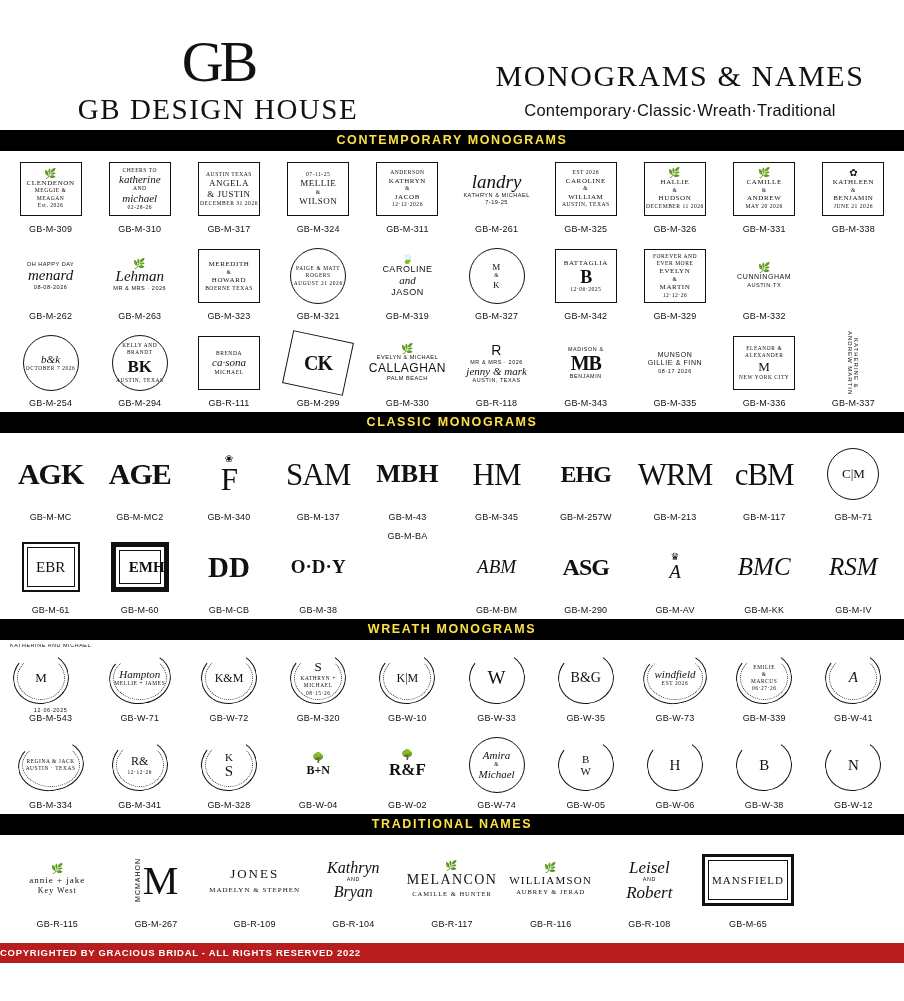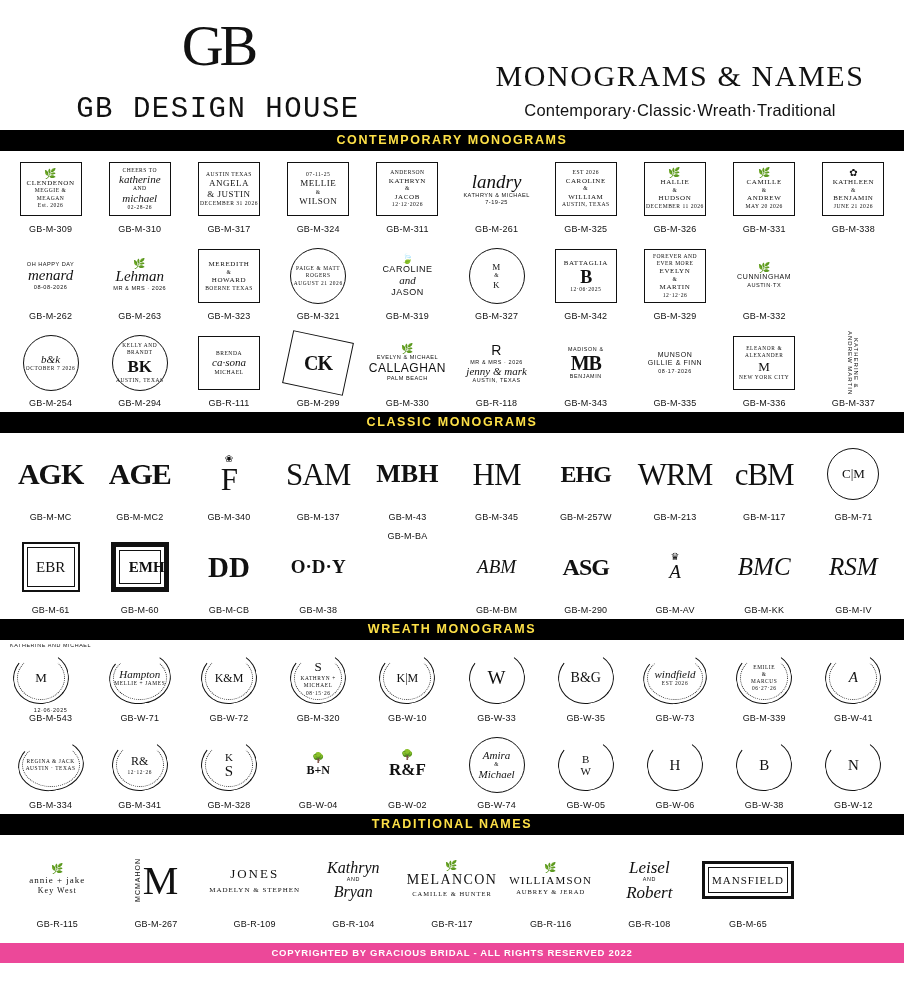--- a/index.html
+++ b/index.html
@@ -30,10 +30,10 @@
     font-weight: 400;
   }
   .brand-name {
-    font-family: Liberation Mono, monospace;
+    font-family: Liberation Serif, serif;
     font-size: 29px;
     letter-spacing: 1.5px;
-    margin-top: 20px;
+    margin-top: 4px;
   }
   .headline { width: 420px; text-align: center; padding-bottom: 6px; }
   .headline-title {

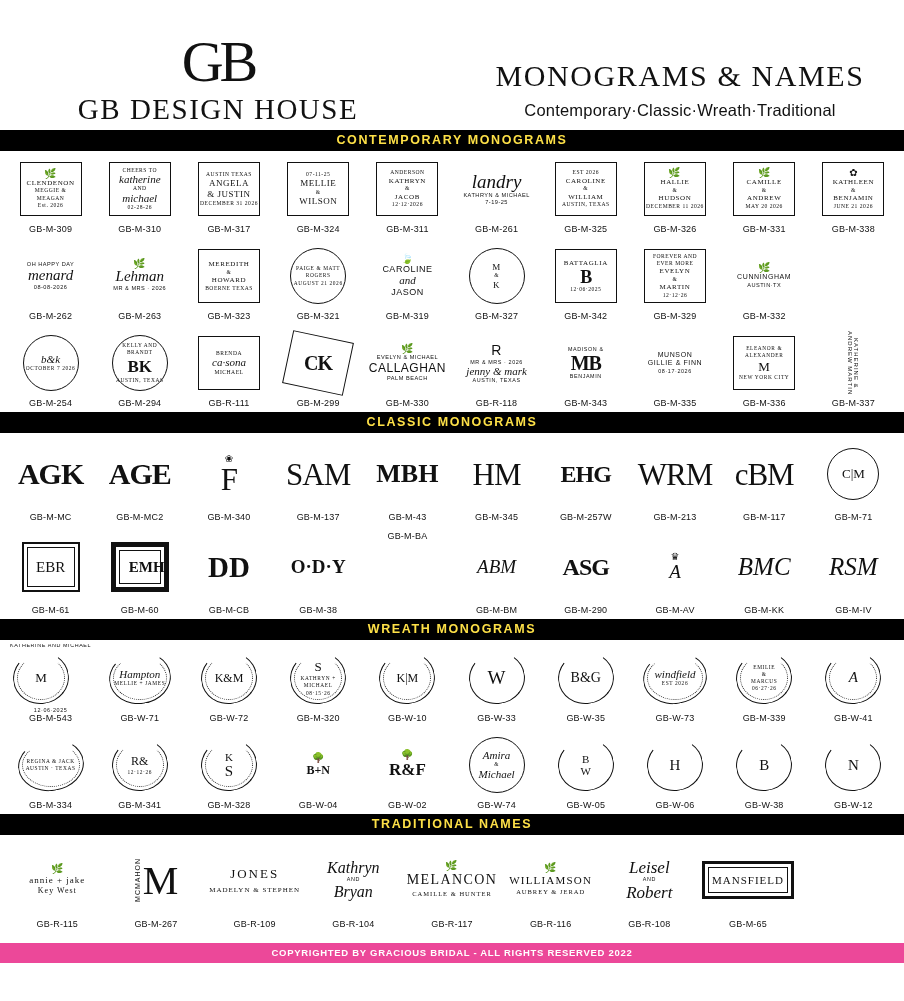--- a/index.html
+++ b/index.html
@@ -948,7 +948,7 @@
     </div>
     <div class="cell">
       <div class="trad-art">
-        <div class="frame" style="width:92px;height:38px;border-width:3px;">
+        <div class="frame" style="width:92px;height:52px;border-width:3px;">
           <span style="font-size:11px;letter-spacing:1px;">MANSFIELD</span>
         </div>
       </div>

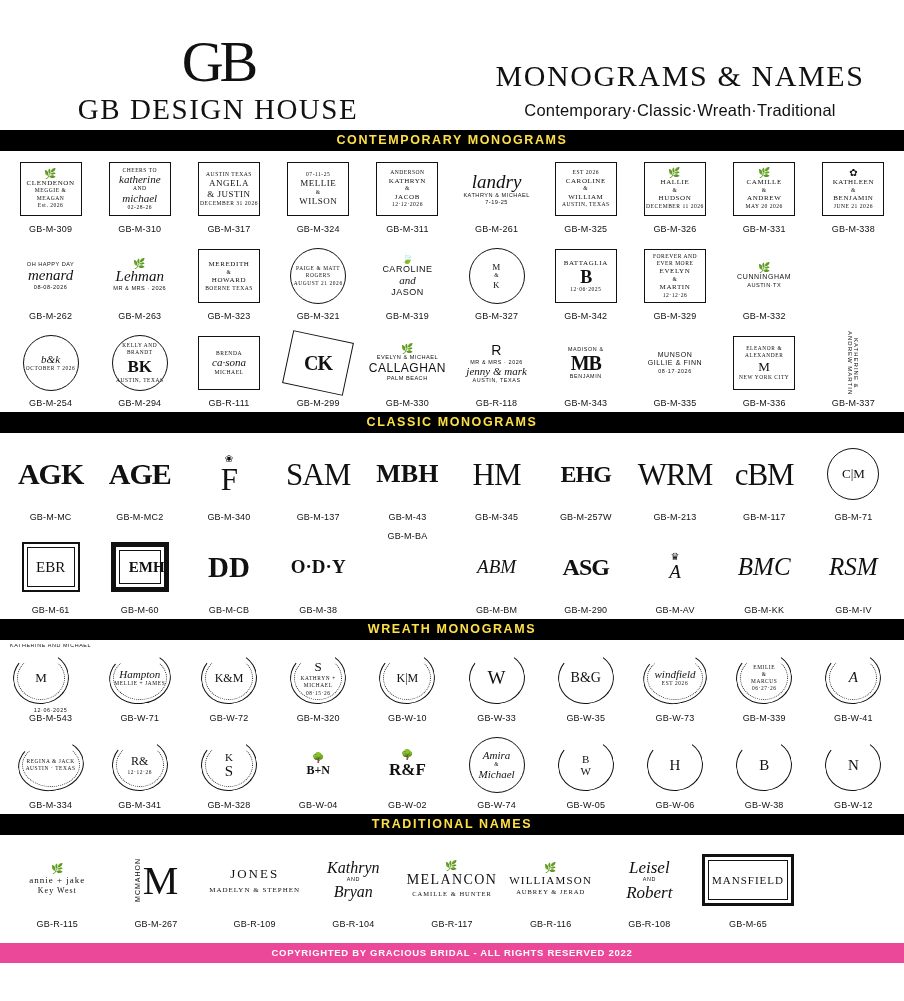--- a/index.html
+++ b/index.html
@@ -59,9 +59,8 @@
     font-weight: 700;
   }
   .footer-bar {
-    background: #ec4899;
+    background: #b91c1c;
     color: #fff;
-    text-align: center;
     font-size: 9.5px;
     letter-spacing: 0.7px;
     padding: 4px 0 5px 0;

